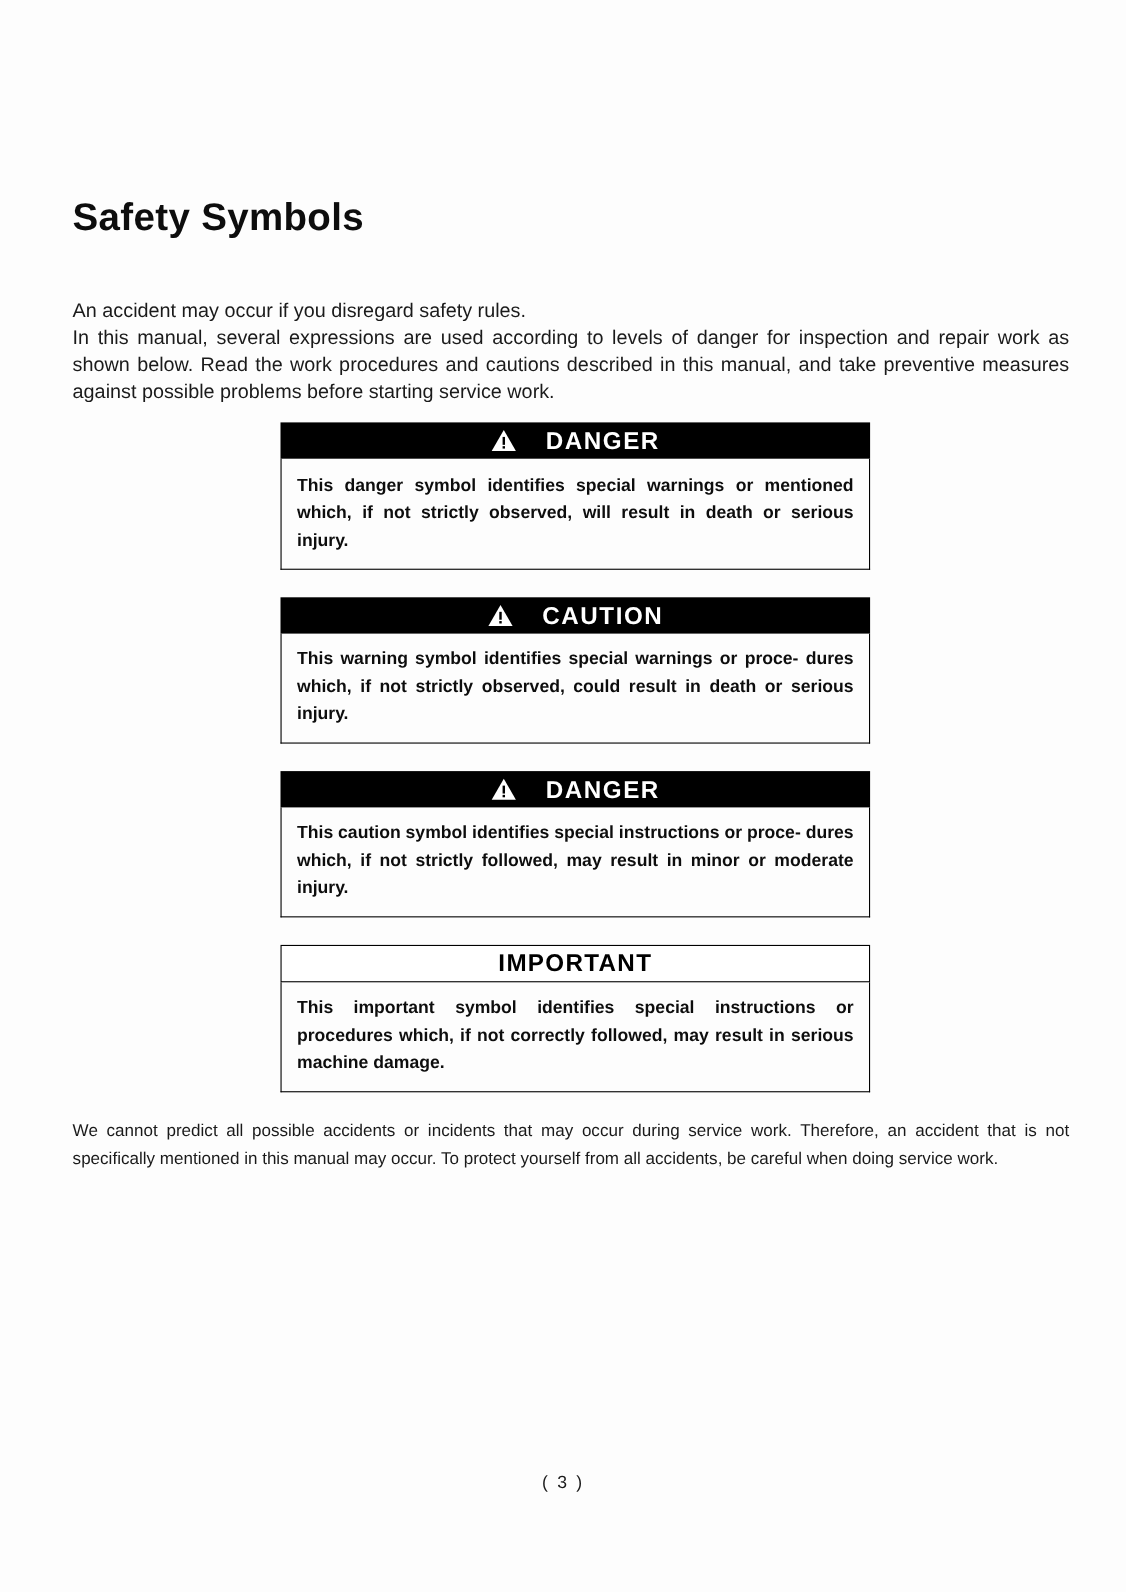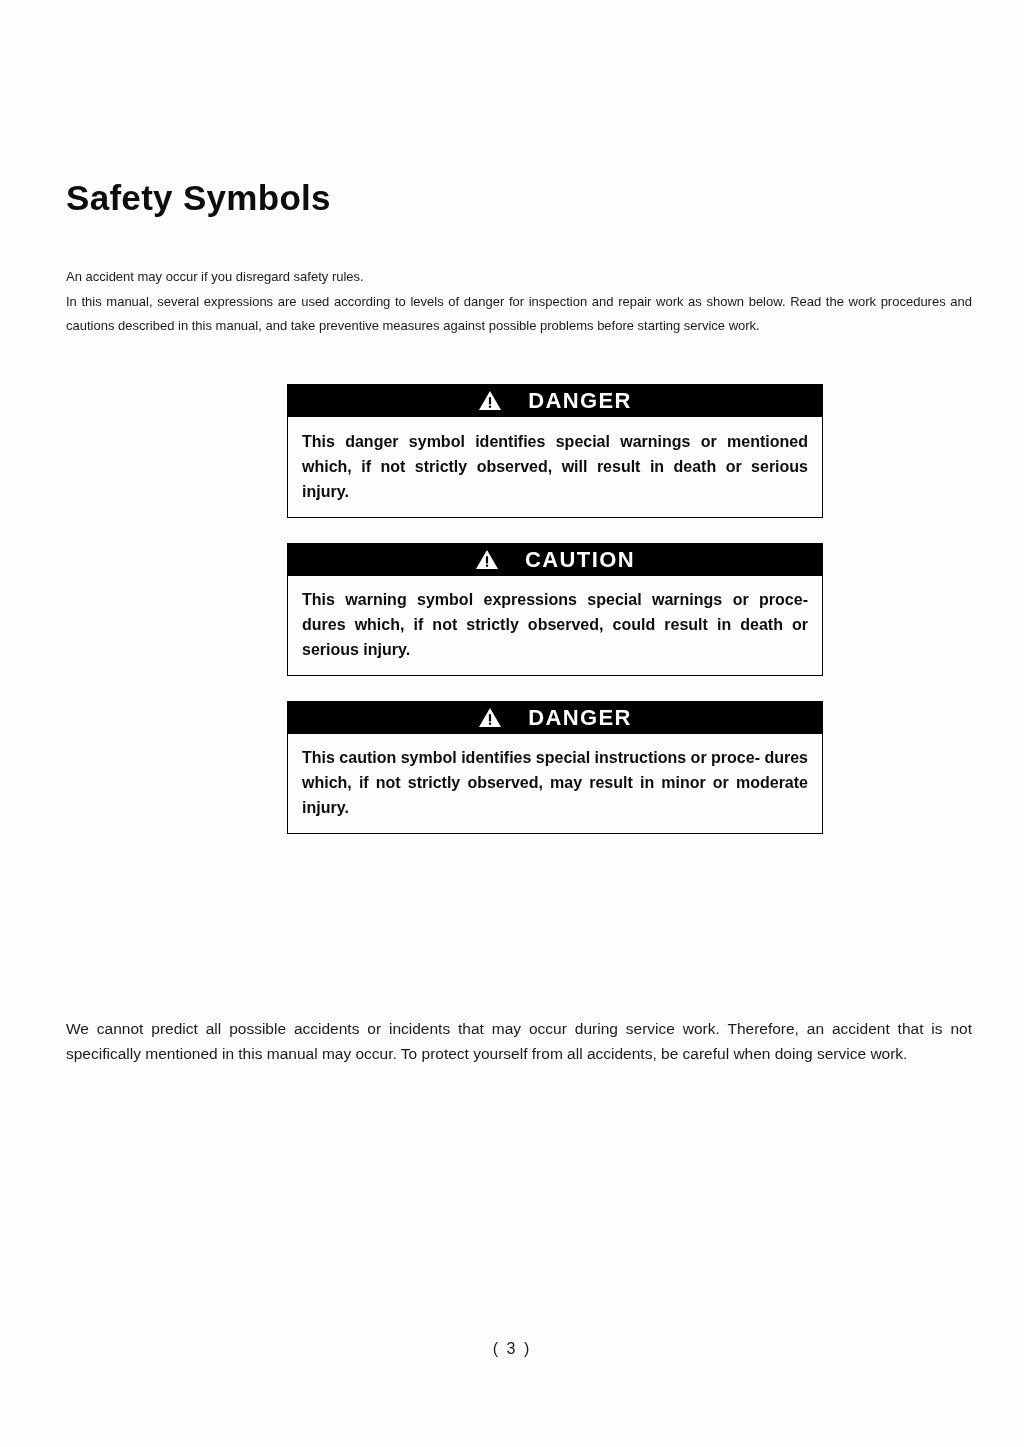--- a/index.html
+++ b/index.html
@@ -38,7 +38,7 @@
     left: 66px;
     top: 252px;
     width: 906px;
-    font-size: 13px;
+    font-size: 18px;
     line-height: 24.5px;
     text-align: justify;
     color: #1a1a1a;

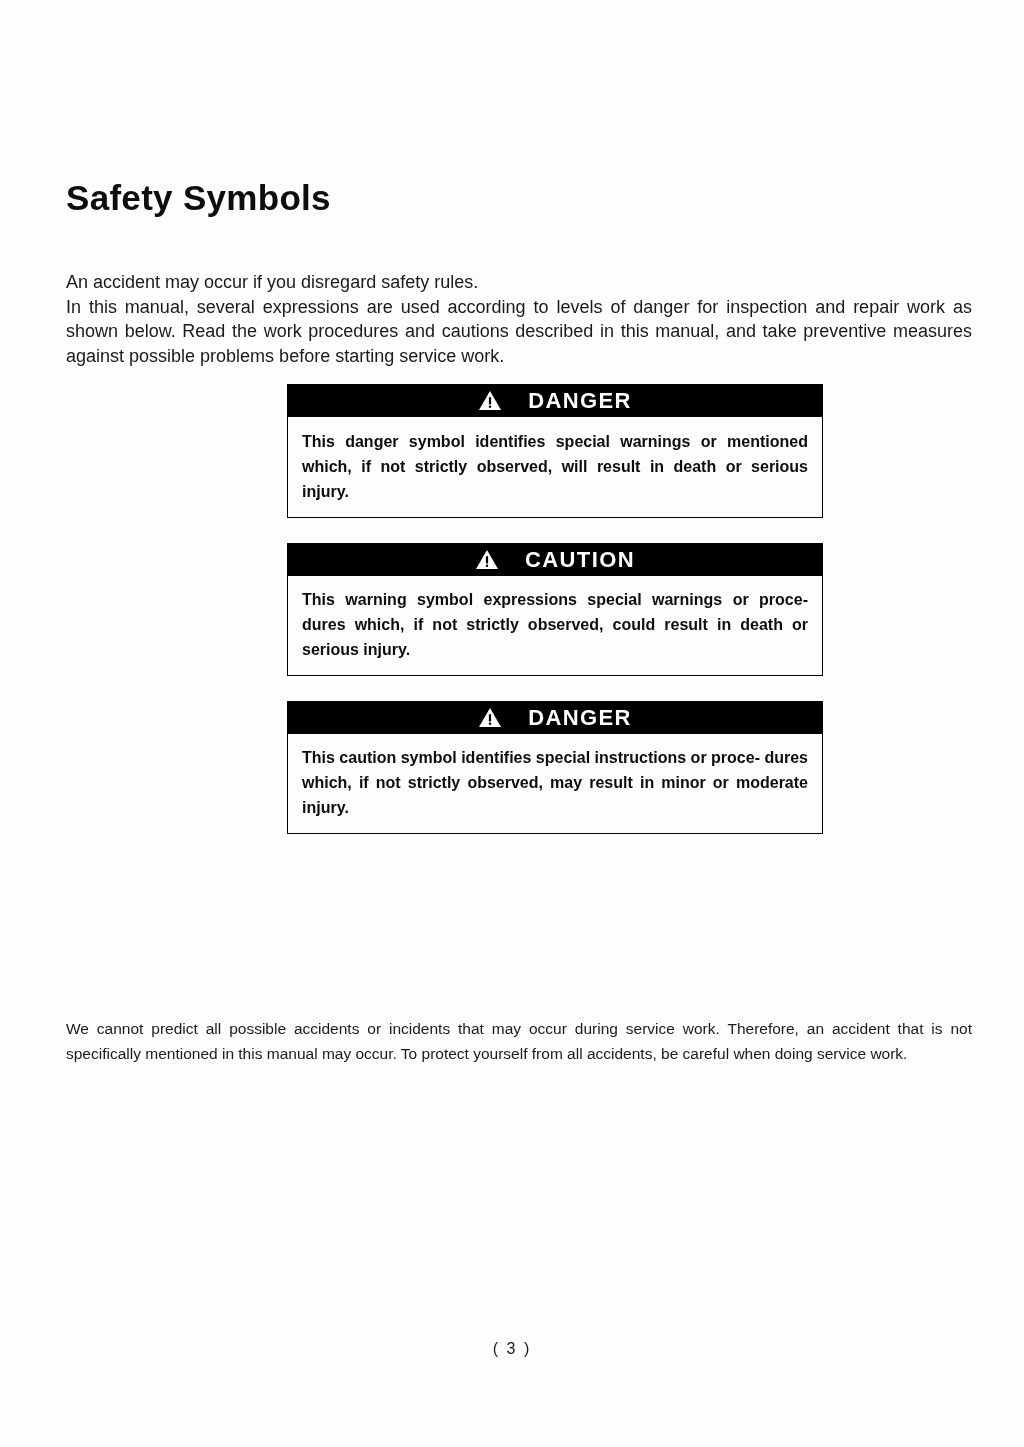--- a/index.html
+++ b/index.html
@@ -74,7 +74,6 @@
     width: 100%;
     box-sizing: border-box;
     margin-bottom: 25px;
-    margin-left: 32px;
   }
 
   .box-header {

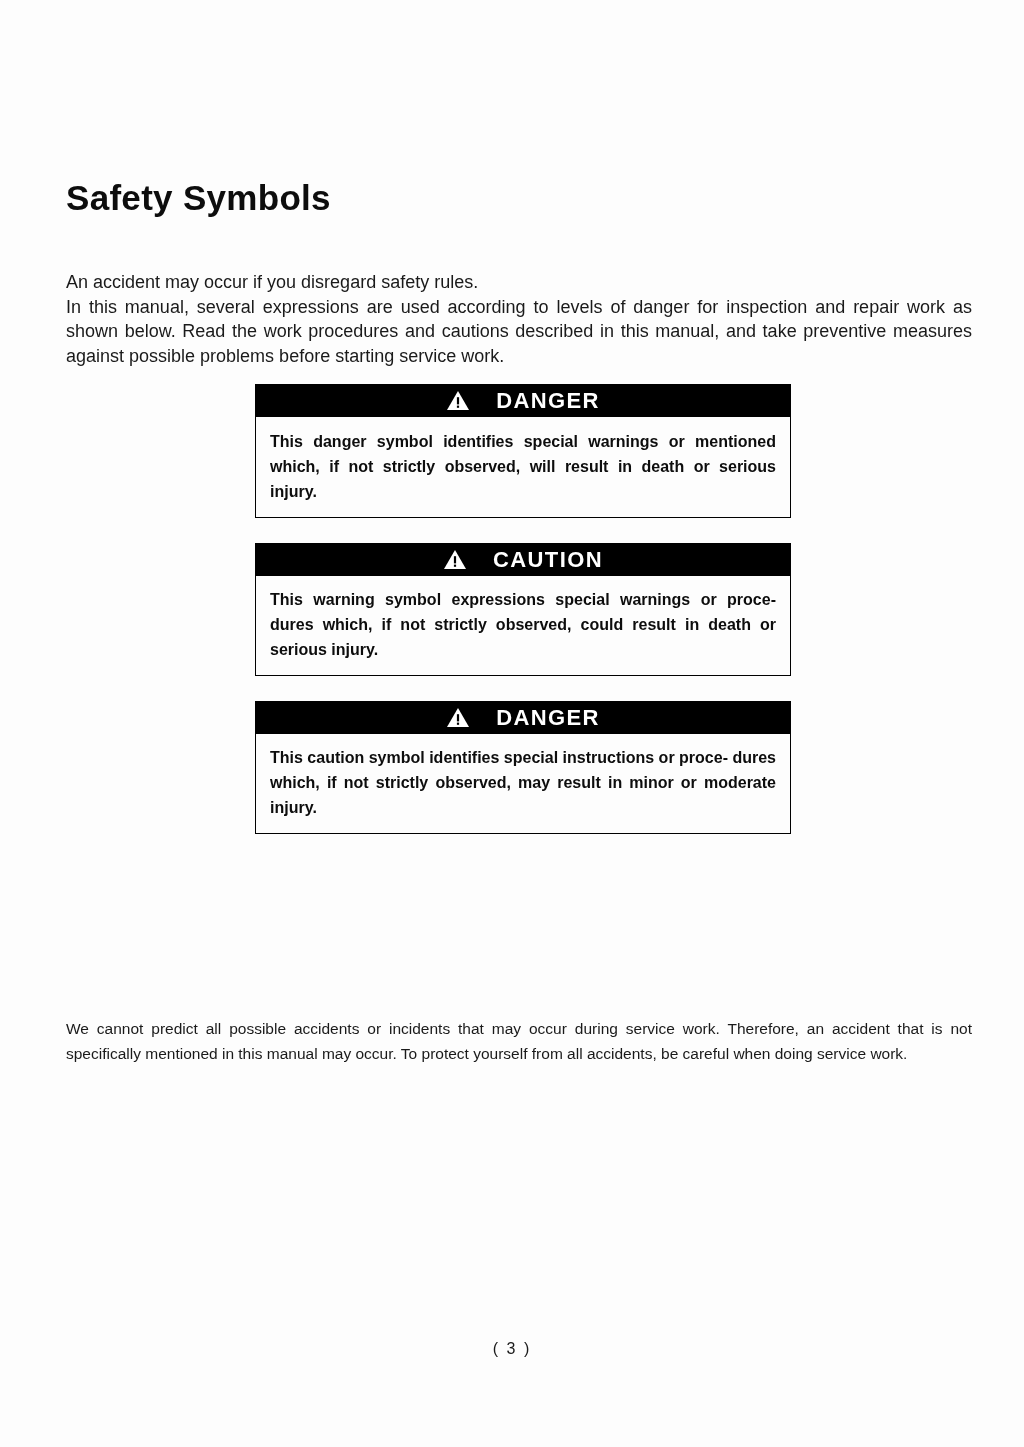--- a/index.html
+++ b/index.html
@@ -181,7 +181,7 @@
         <span>CAUTION</span>
       </div>
       <div class="box-body">
-        <span>This warning symbol expressions special warnings or proce- dures which, if not strictly observed, could result in death or</span>
+        <span>This warning symbol identifies special warnings or proce- dures which, if not strictly observed, could result in death or</span>
         <span class="last-line">serious injury.</span>
       </div>
     </div>

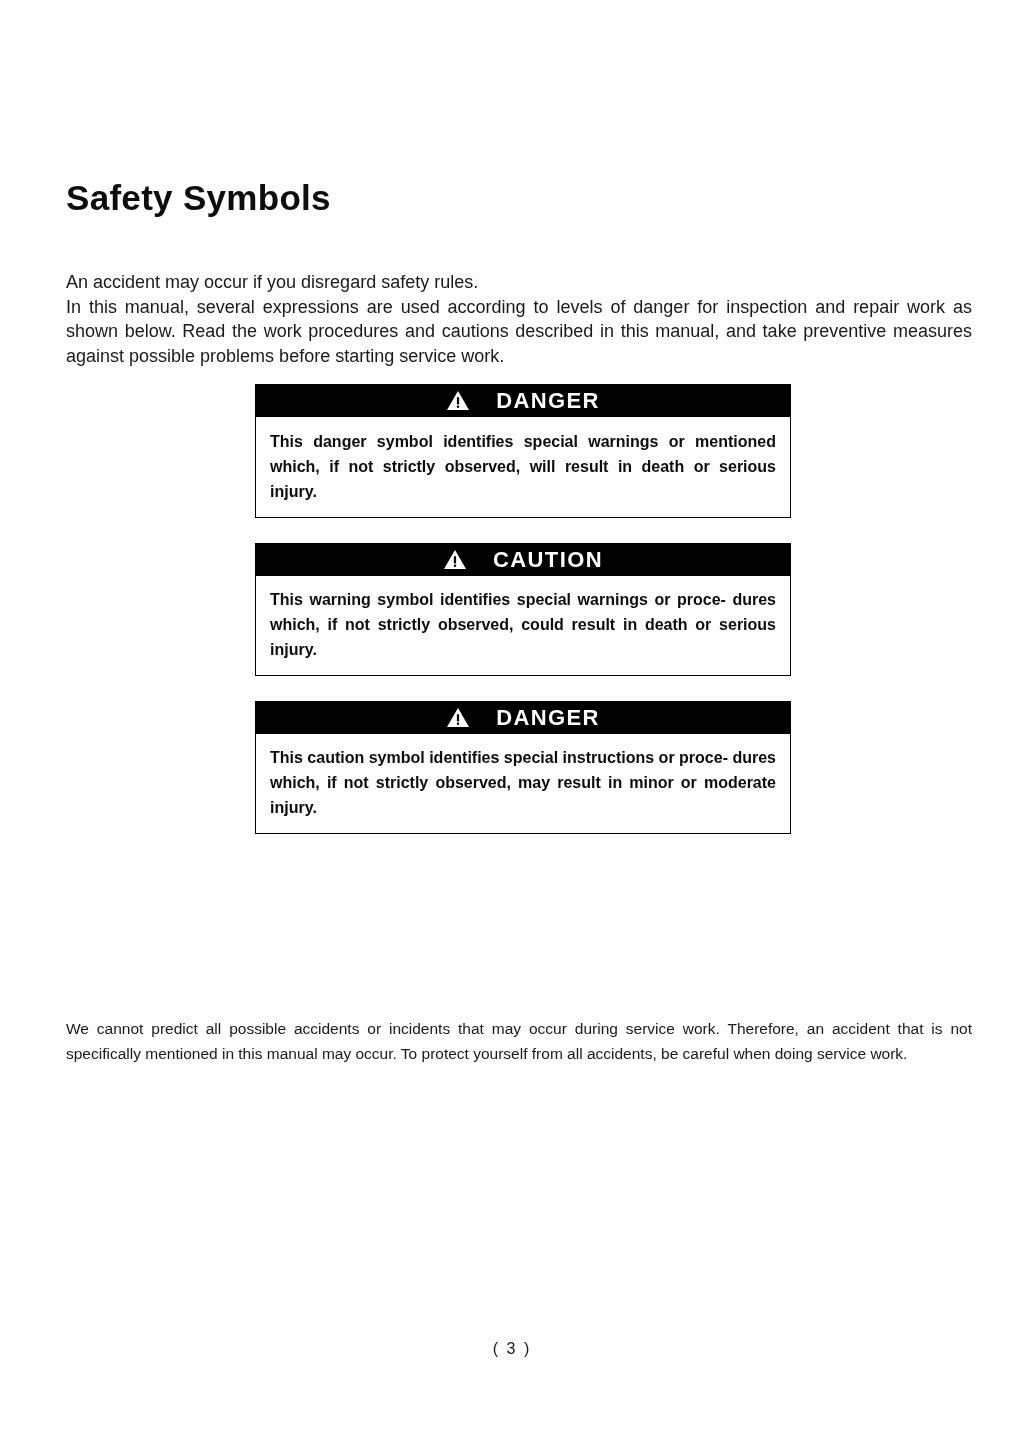--- a/index.html
+++ b/index.html
@@ -198,7 +198,7 @@
         <span>DANGER</span>
       </div>
       <div class="box-body">
-        <span>This caution symbol identifies special instructions or proce- dures which, if not strictly observed, may result in minor or</span>
+        <span>This caution symbol identifies special instructions or proce- dures which, if not strictly followed, may result in minor or</span>
         <span class="last-line">moderate injury.</span>
       </div>
     </div>

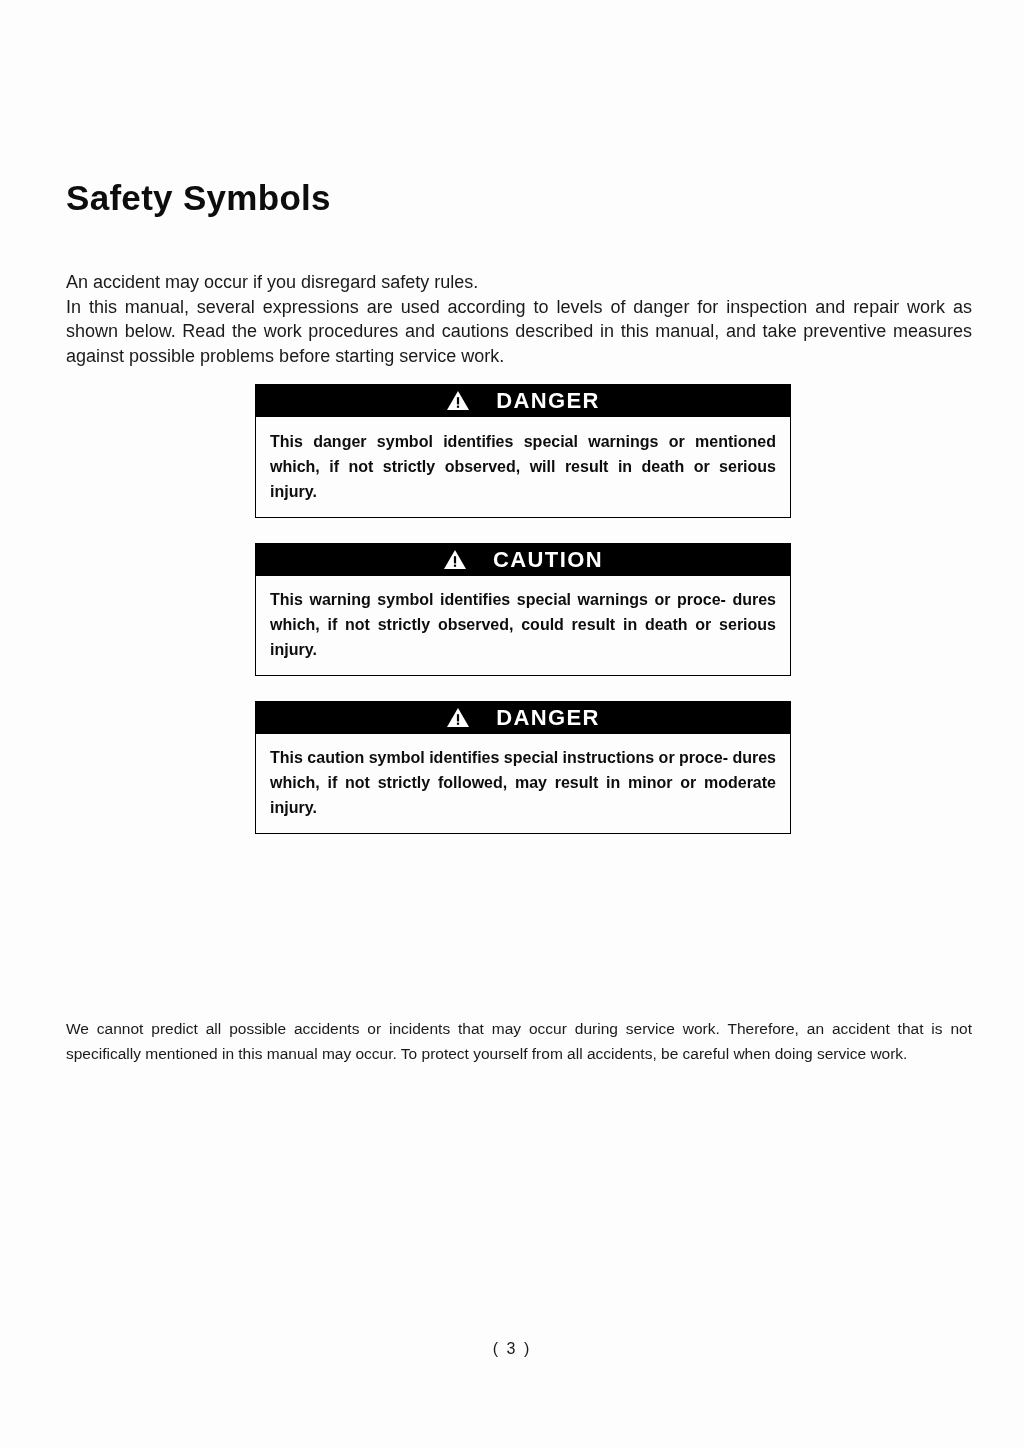--- a/index.html
+++ b/index.html
@@ -203,6 +203,15 @@
       </div>
     </div>
 
+    <div class="safety-box box-important">
+      <div class="box-header plain">
+        <span>IMPORTANT</span>
+      </div>
+      <div class="box-body">
+        <span>This important symbol identifies special instructions or procedures which, if not correctly followed, may result in</span>
+        <span class="last-line">serious machine damage.</span>
+      </div>
+    </div>
 
   </div>
 

